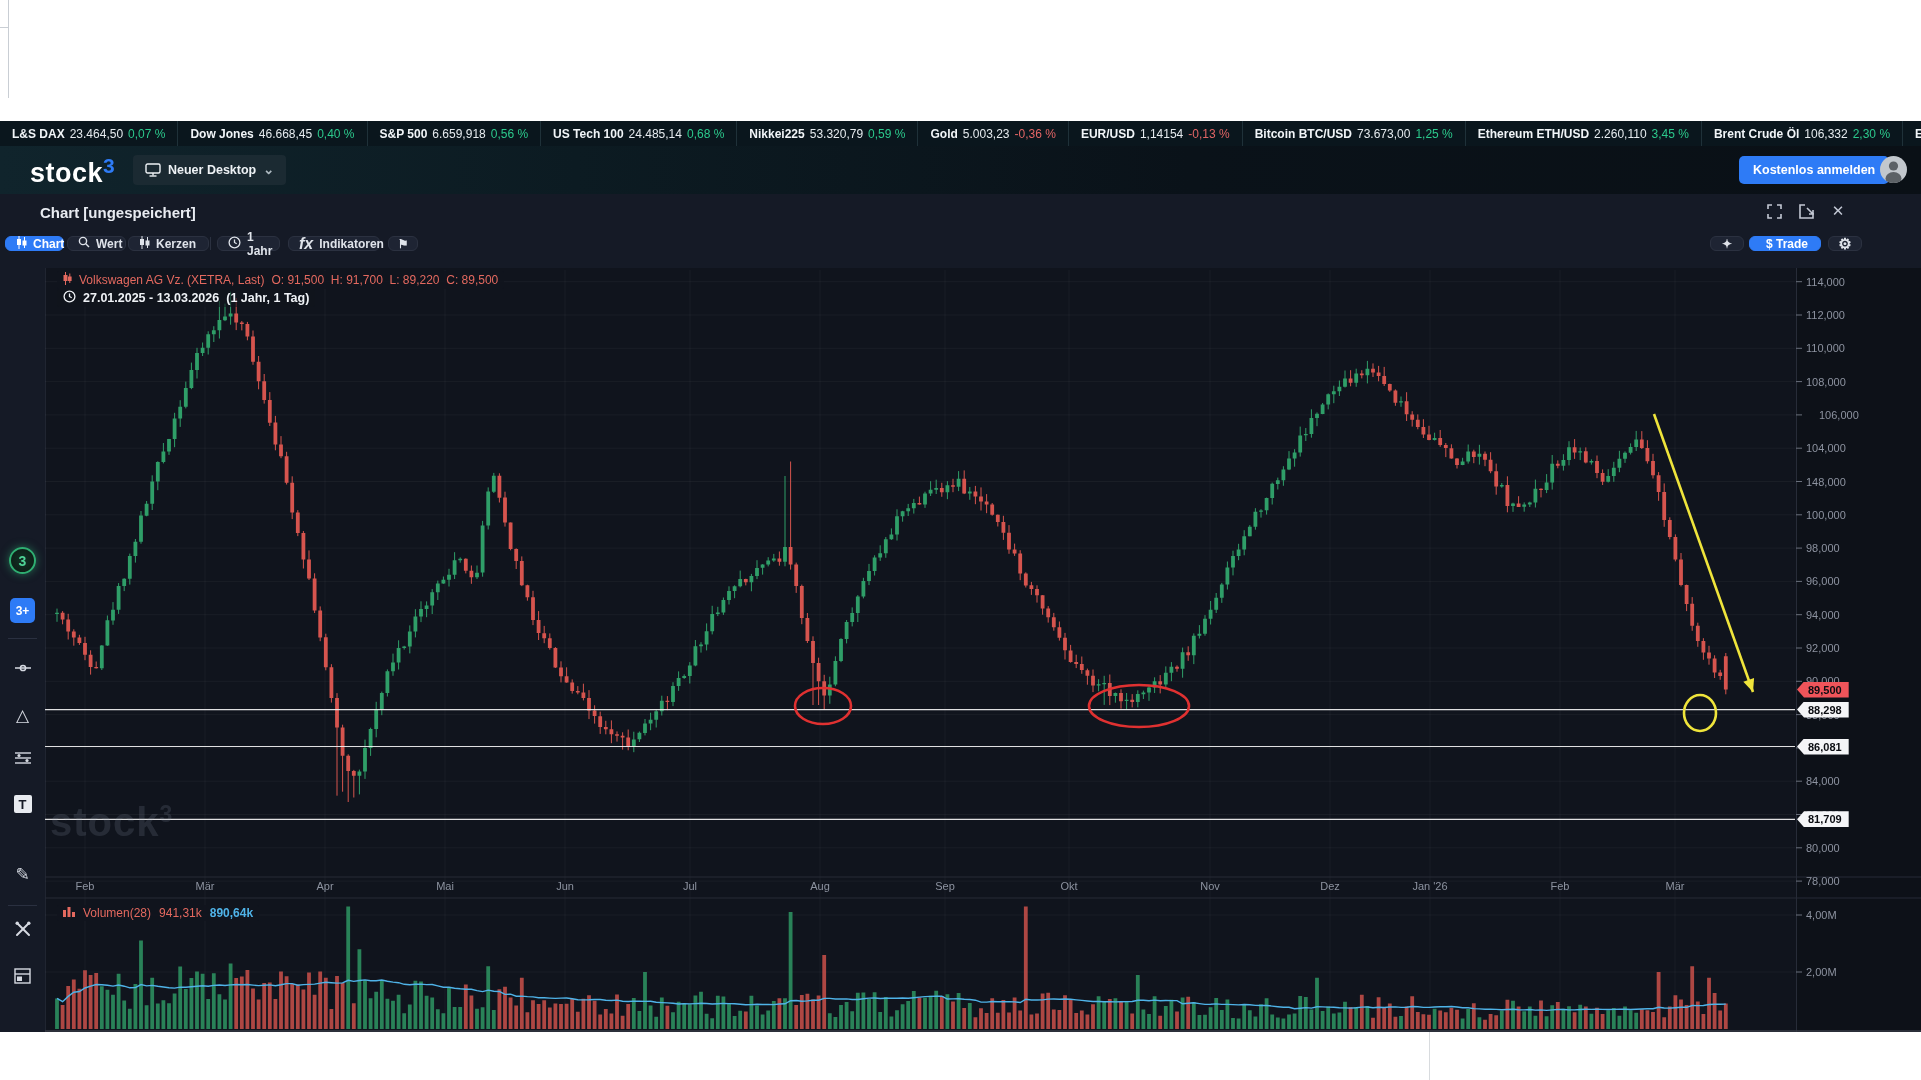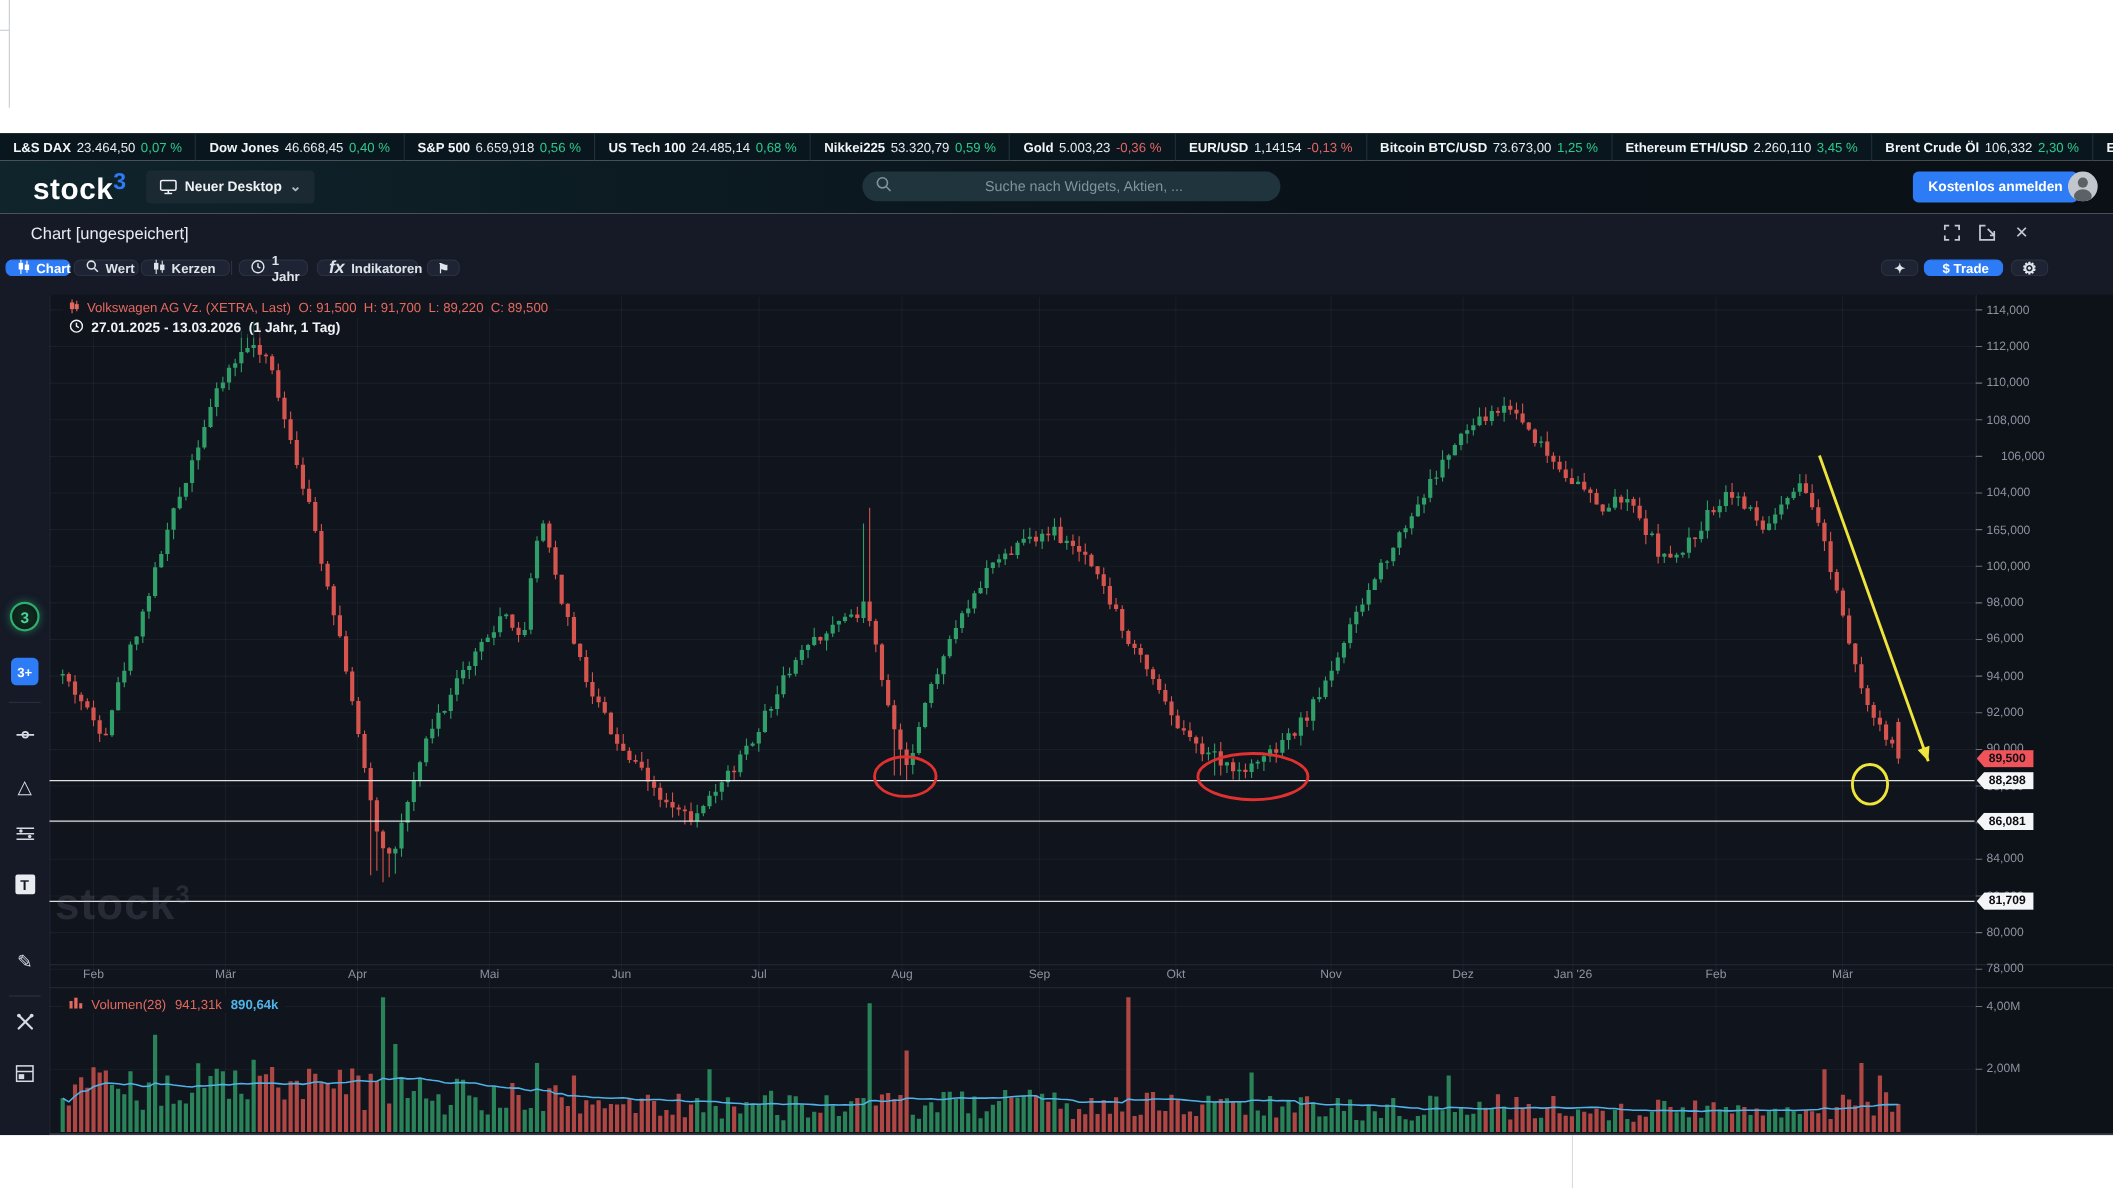--- a/index.html
+++ b/index.html
@@ -143,13 +143,6 @@
         </span>
     <span>Neuer Desktop</span>
     <span class="chev">⌄</span>
-  </div>
-  <div class="searchpill">
-    <span><svg width="15" height="15" viewBox="0 0 15 15">
-            <circle cx="6.2" cy="6.2" r="4.6" fill="none" stroke="#7f949e" stroke-width="1.5"></circle>
-            <line x1="9.8" y1="9.8" x2="13.6" y2="13.6" stroke="#7f949e" stroke-width="1.5"></line>
-          </svg></span>
-    <input class="search-input" placeholder="Suche nach Widgets, Aktien, ..." style="">
   </div>
   <button class="signup">Kostenlos anmelden</button>
   <div class="avatar">

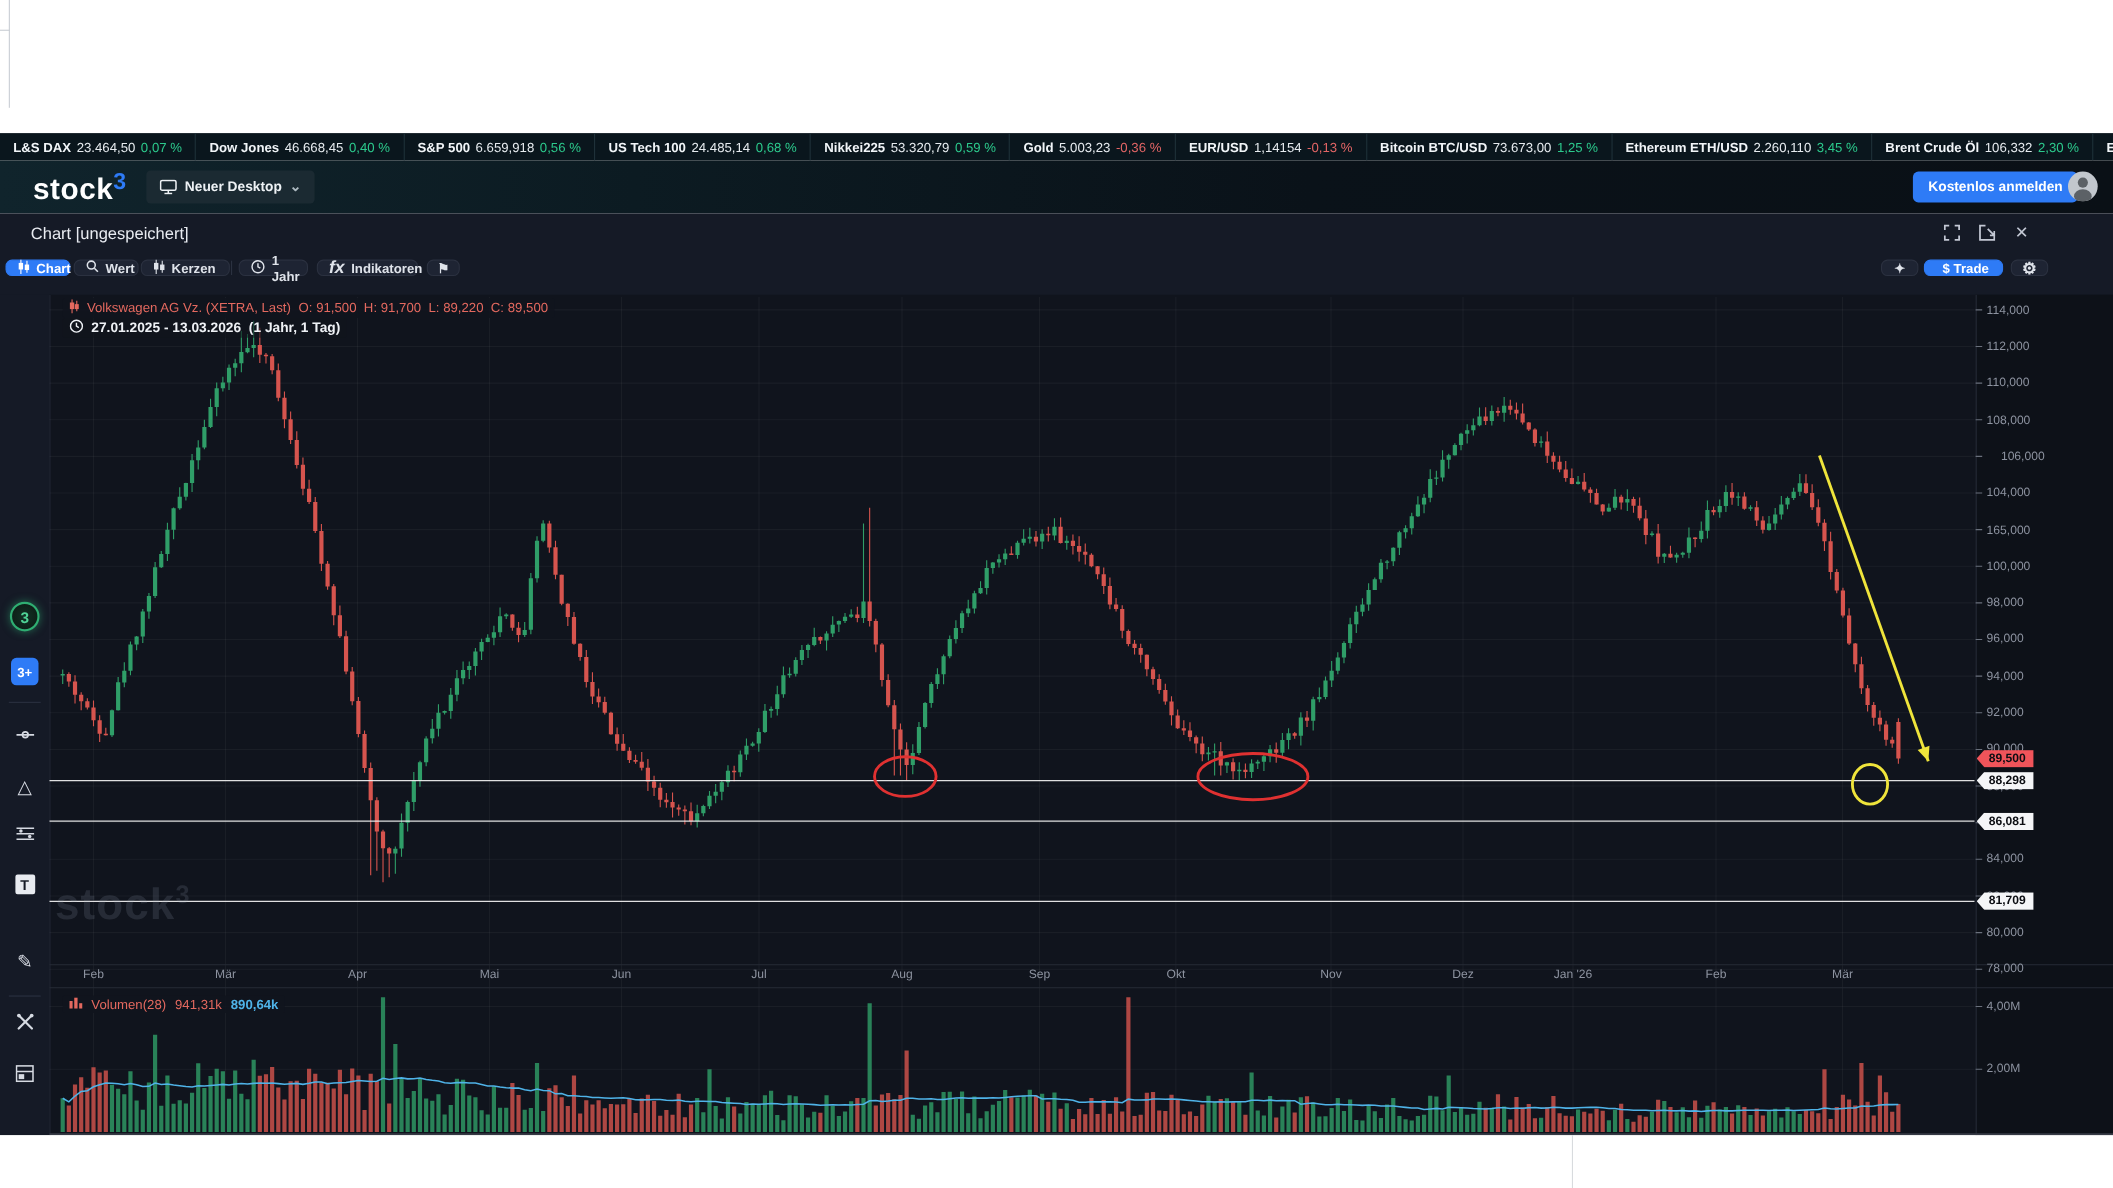--- a/index.html
+++ b/index.html
@@ -29,7 +29,7 @@
   .avatar{position:absolute;left:1880px;top:10px;width:27px;height:27px;border-radius:50%;background:#c2c7cd;display:flex;align-items:center;justify-content:center;overflow:hidden;cursor:pointer;}
   
   .window{position:absolute;left:0;top:194px;width:1921px;height:838px;background:#151a26;}
-  .wtitle{position:absolute;left:28px;top:10px;color:#e8ebf1;font-size:15px;font-weight:normal;}
+  .wtitle{position:absolute;left:40px;top:10px;color:#e8ebf1;font-size:15px;font-weight:bold;}
   .wctrl{position:absolute;top:8px;display:flex;gap:14px;color:#c3c8d4;}
   .wctrl .ic{width:18px;height:18px;display:flex;align-items:center;justify-content:center;font-size:15px;cursor:pointer;}
   .toolbar{position:absolute;left:0;top:38px;width:1921px;height:36px;}

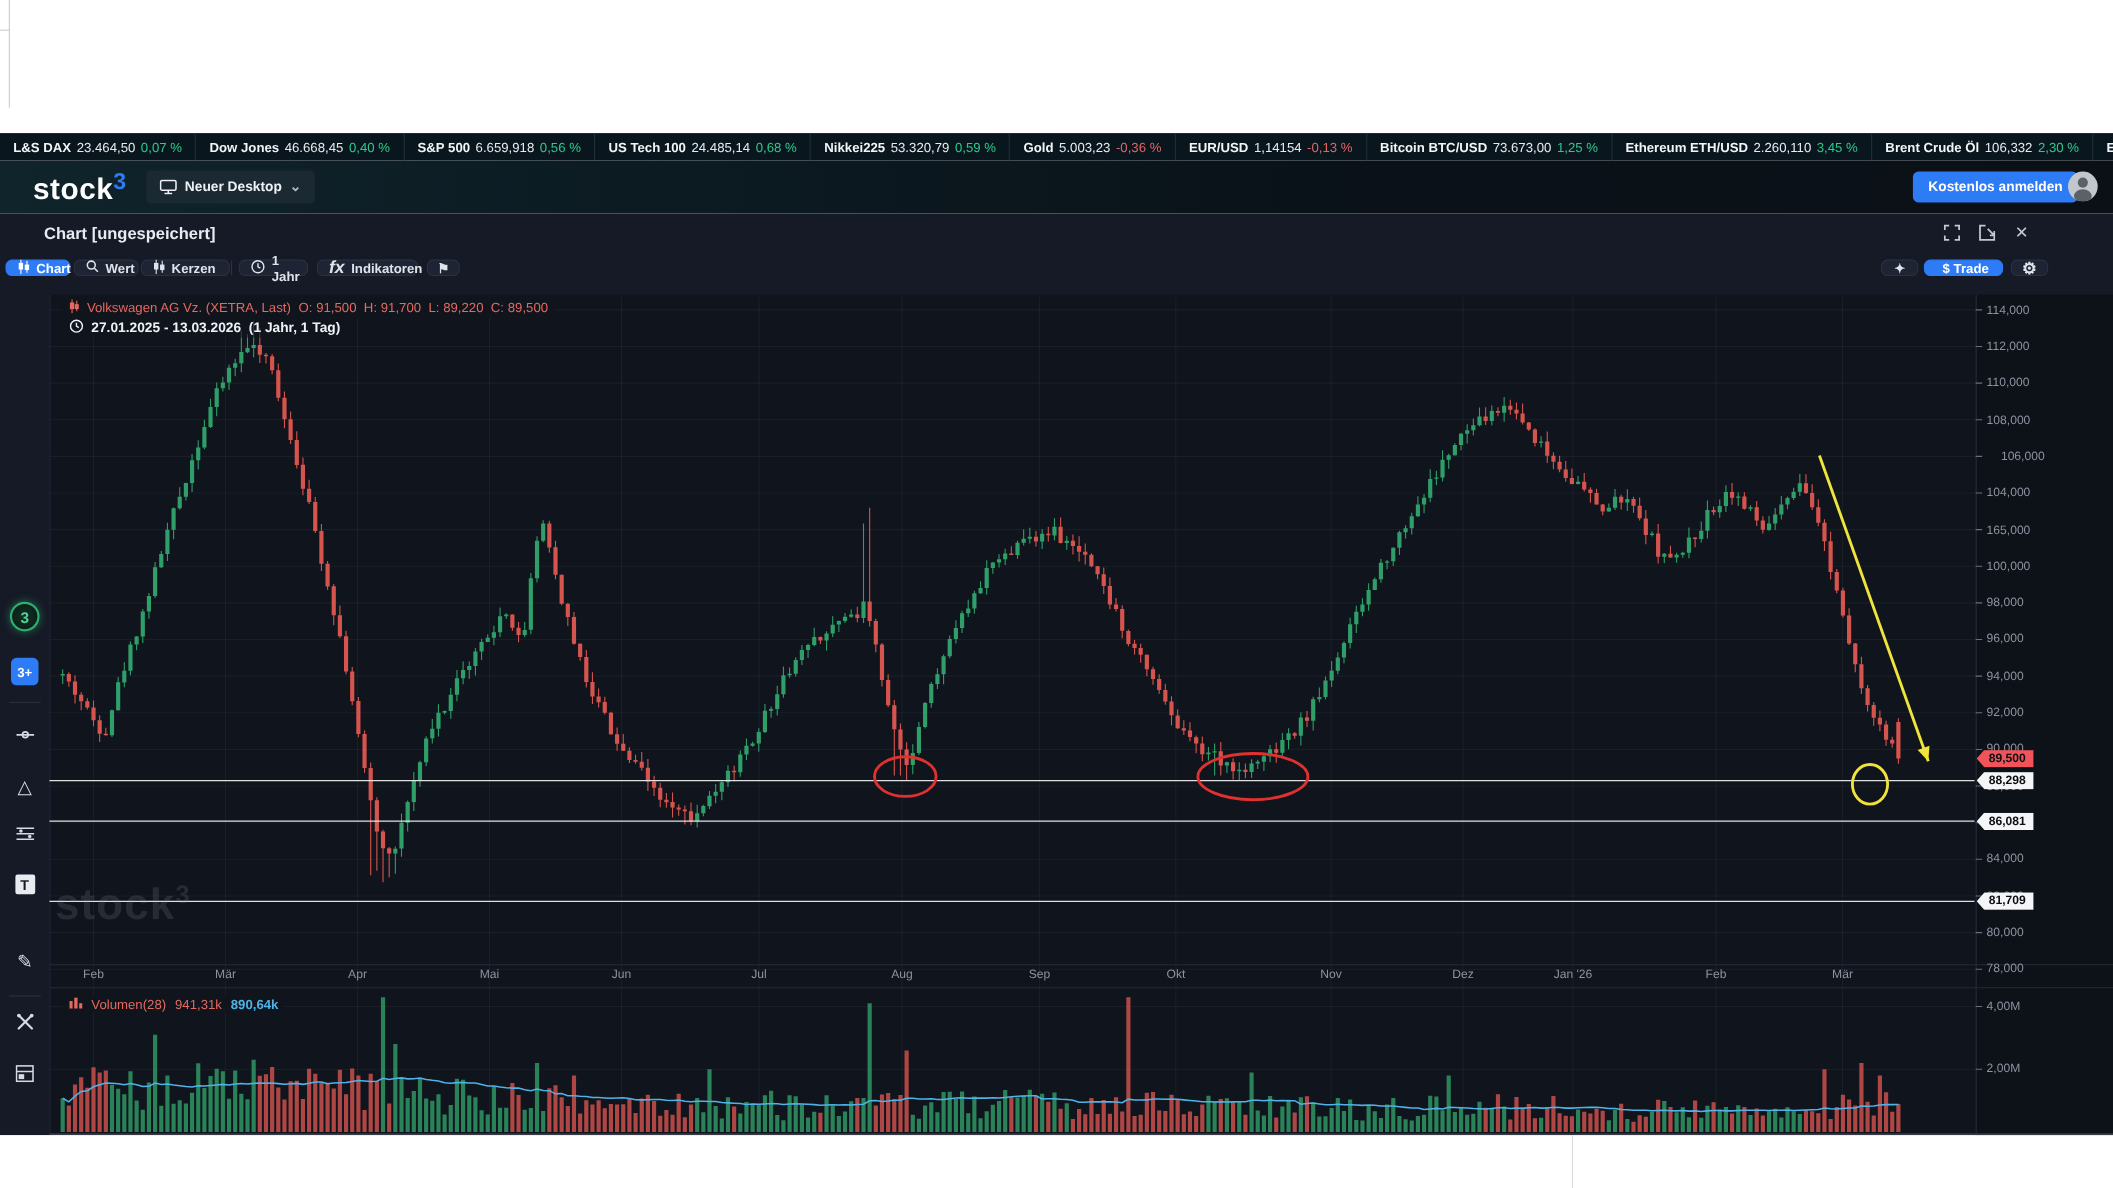--- a/index.html
+++ b/index.html
@@ -307,7 +307,7 @@
       <div class="ptick" style="top:381.6px;">108,000</div>
       <div class="ptick" style="top:414.9px;margin-left:13px;">106,000</div>
       <div class="ptick" style="top:448.2px;">104,000</div>
-      <div class="ptick" style="top:481.5px;">165,000</div>
+      <div class="ptick" style="top:481.5px;">148,000</div>
       <div class="ptick" style="top:514.8px;">100,000</div>
       <div class="ptick" style="top:548.1px;">98,000</div>
       <div class="ptick" style="top:581.4px;">96,000</div>

